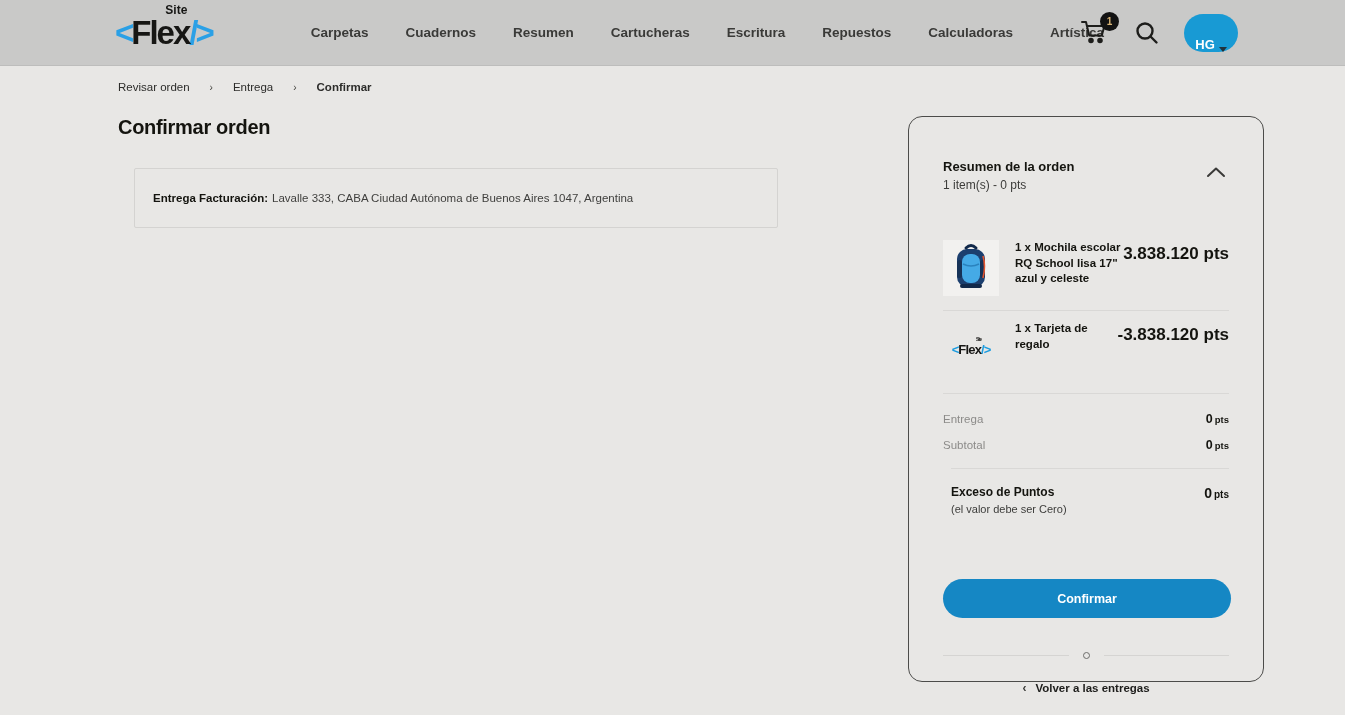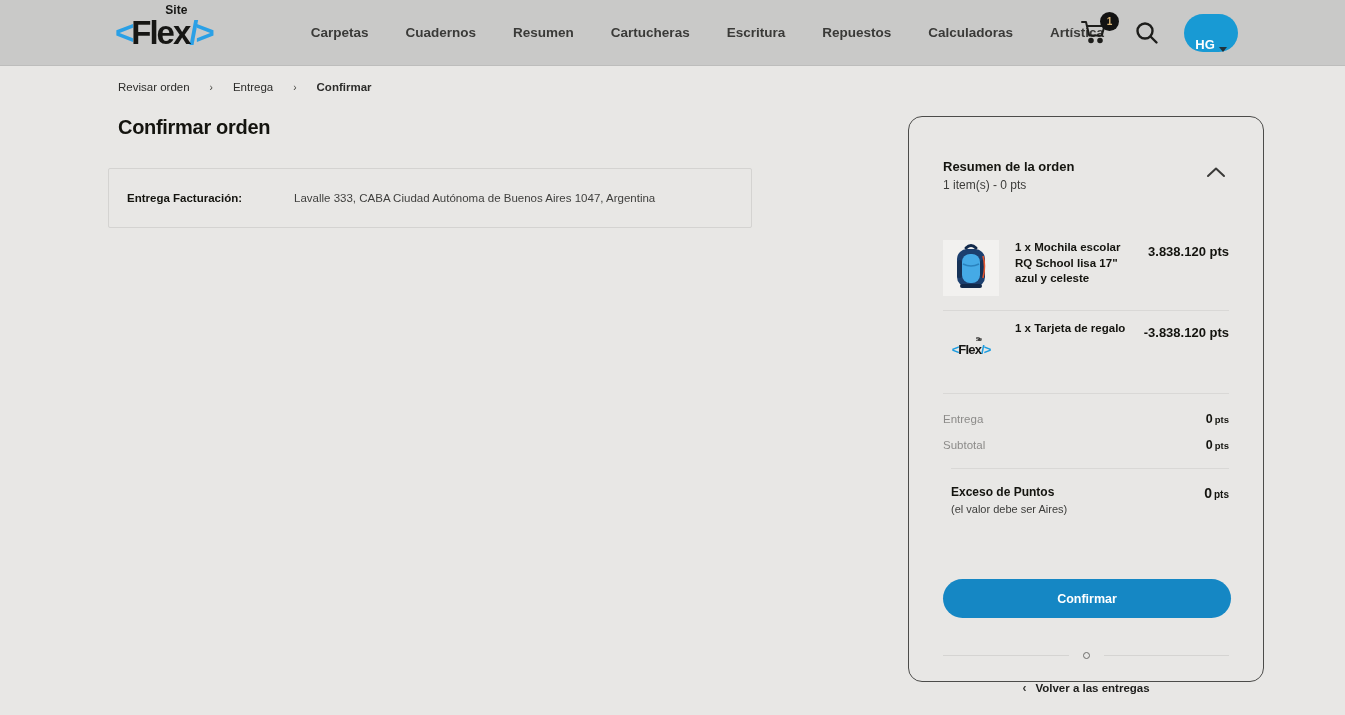--- a/index.html
+++ b/index.html
@@ -67,10 +67,10 @@
   .page-title { position:absolute; left:118px; top:116px; font-size:20px; font-weight:800; letter-spacing:-0.3px; color:#14140f; }
 
   .info-box {
-    position:absolute; left:108px; top:168px; width:644px; height:60px;
+    position:absolute; left:134px; top:168px; width:644px; height:60px;
     border:1px solid #d4d3d1; border-radius:2px;
     display:flex; align-items:center; padding:0 18px;
-    font-size:11.5px; color:#3f3f3d;gap:48px;
+    font-size:11.5px; color:#3f3f3d;
   }
   .info-box b { color:#14140f; font-weight:800; margin-right:4px; white-space:nowrap; }
 

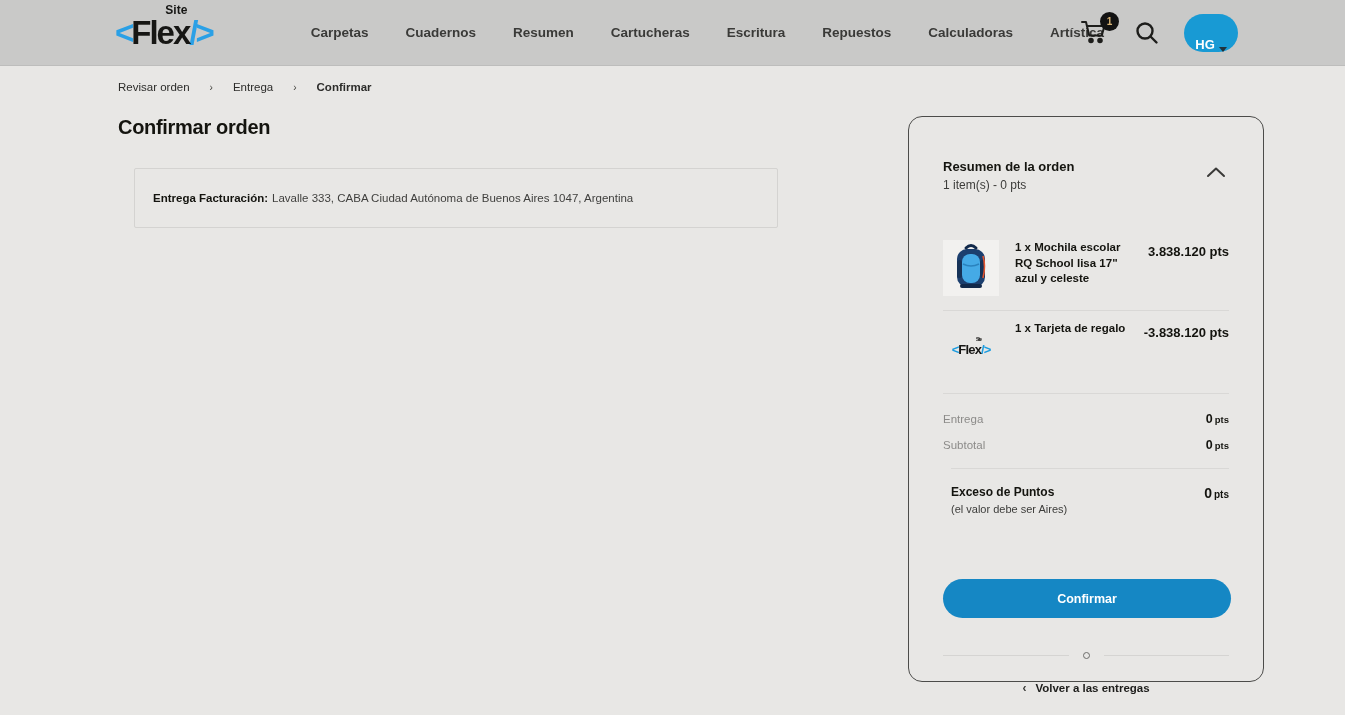--- a/index.html
+++ b/index.html
@@ -91,7 +91,7 @@
   .item-row + .item-row { border-top:1px solid #d9d8d6; }
   .item-thumb { width:56px; height:56px; flex:0 0 56px; display:flex; align-items:center; justify-content:center; }
   .item-name { width:118px; margin-left:16px; font-size:11.5px; font-weight:800; color:#14140f; line-height:1.35; }
-  .item-price { flex:1; text-align:right; font-size:13px; font-weight:800; color:#14140f; padding-top:4px; white-space:nowrap; }
+  .item-price { flex:1; text-align:right; font-size:17px; font-weight:800; color:#14140f; padding-top:4px; white-space:nowrap; }
 
   .mini-logo { position:relative; white-space:nowrap; line-height:1; }
   .mini-logo .lt, .mini-logo .gt { color:#1a9ce0; font-weight:900; font-size:13px; letter-spacing:-1px; }

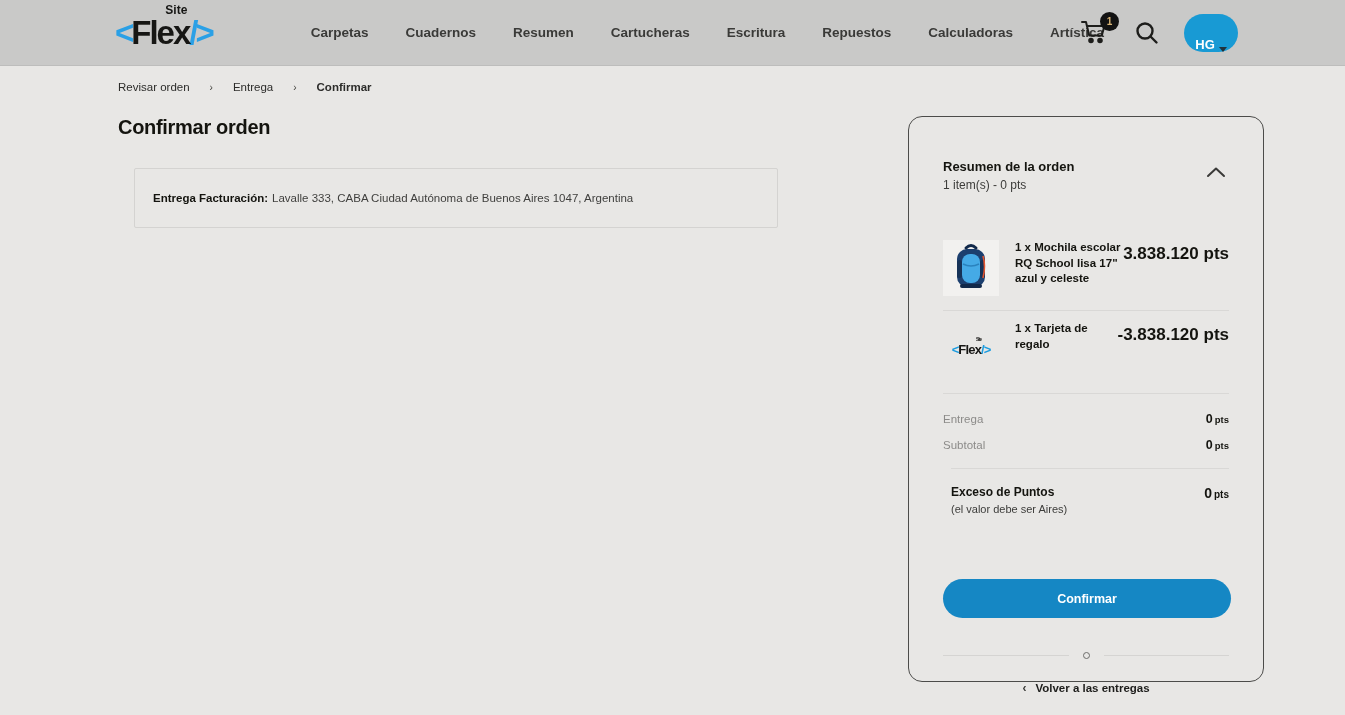--- a/index.html
+++ b/index.html
@@ -253,7 +253,7 @@
     <div class="excess">
       <div>
         <div class="excess-label">Exceso de Puntos</div>
-        <div class="excess-note">(el valor debe ser Aires)</div>
+        <div class="excess-note">(el valor debe ser Cero)</div>
       </div>
       <div class="excess-val"><span>0</span><span class="unit">pts</span></div>
     </div>

